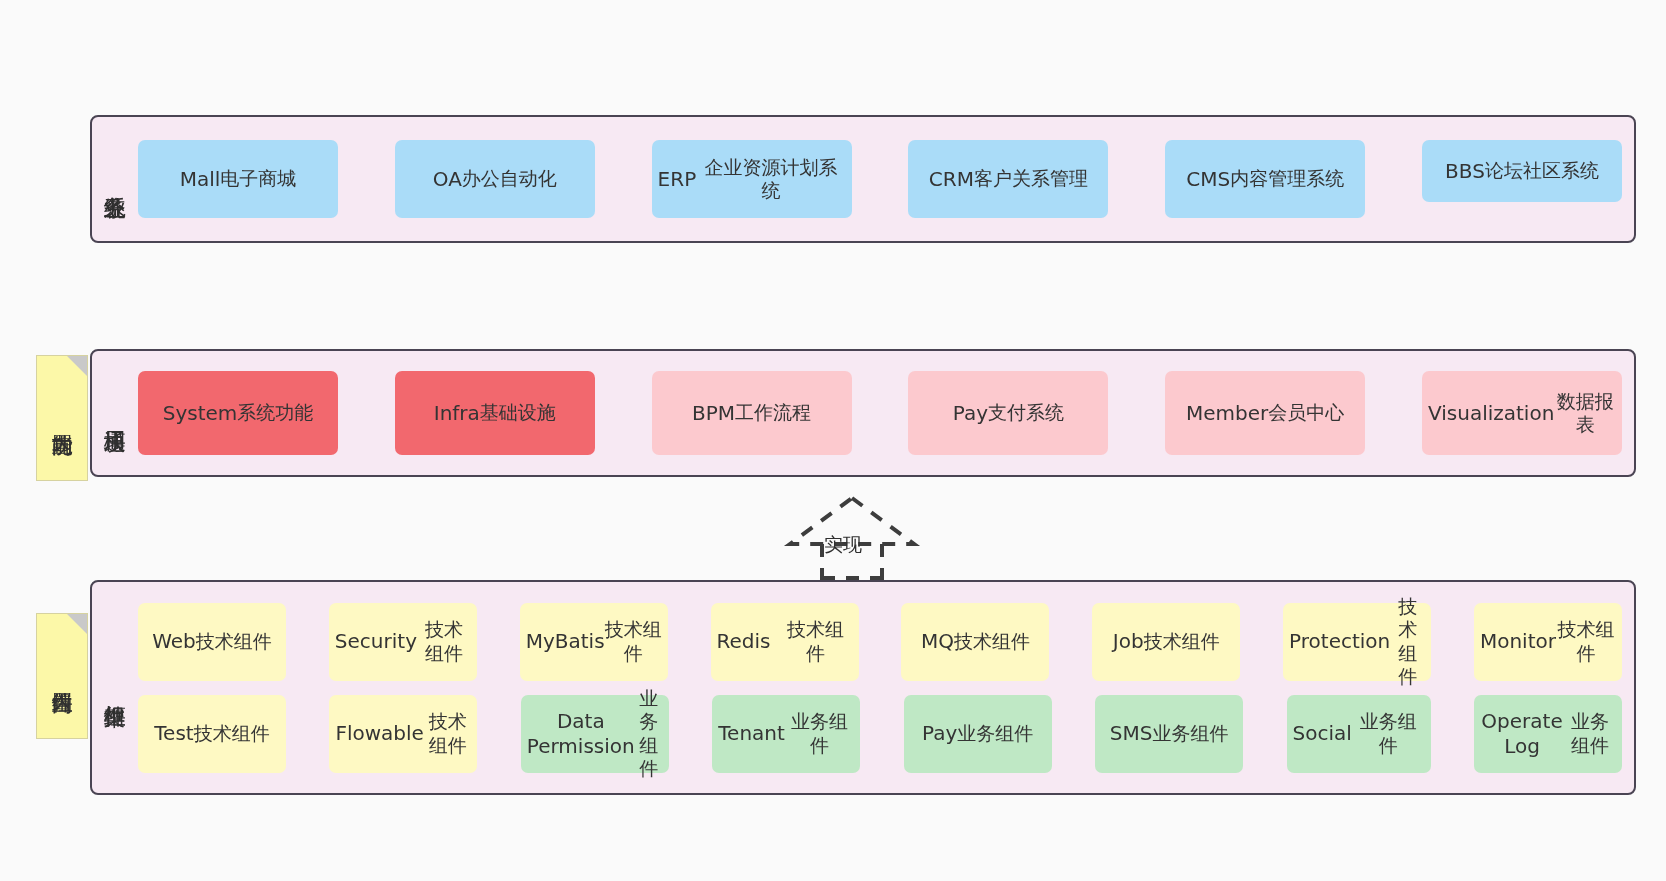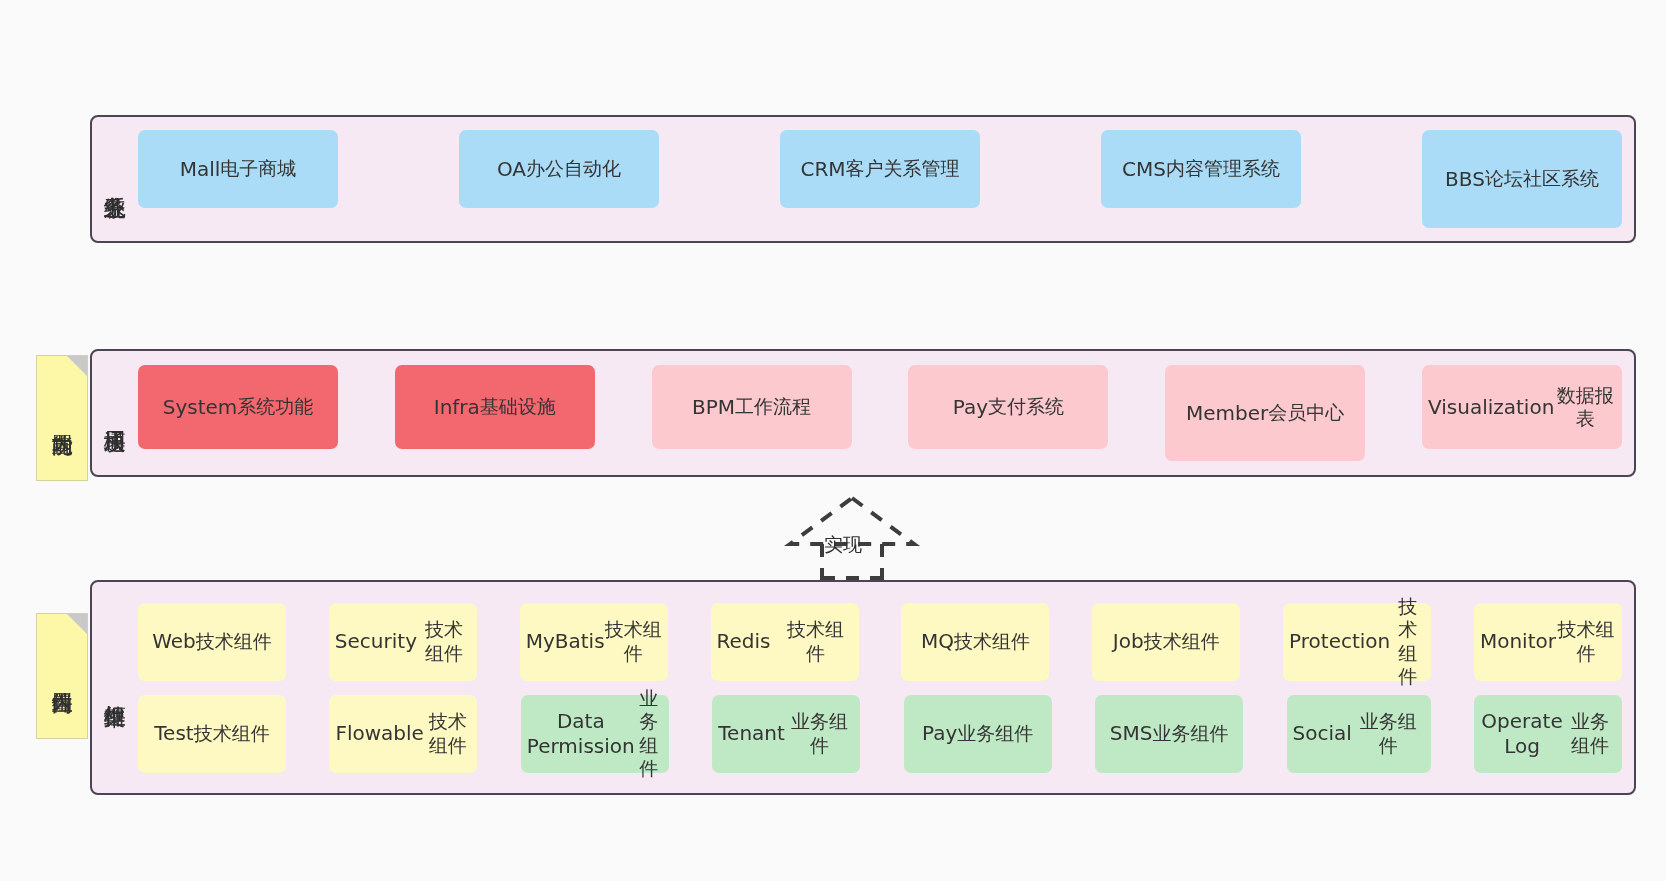--- a/index.html
+++ b/index.html
@@ -161,6 +161,10 @@
             <div class="cn">办公自动化</div>
           </div>
           <div class="box blue" style="height: 78px; width: 200px;">
+            <div class="en">ERP</div>
+            <div class="cn">企业资源计划系统</div>
+          </div>
+          <div class="box blue" style="height: 78px; width: 200px;">
             <div class="en">CRM</div>
             <div class="cn">客户关系管理</div>
           </div>

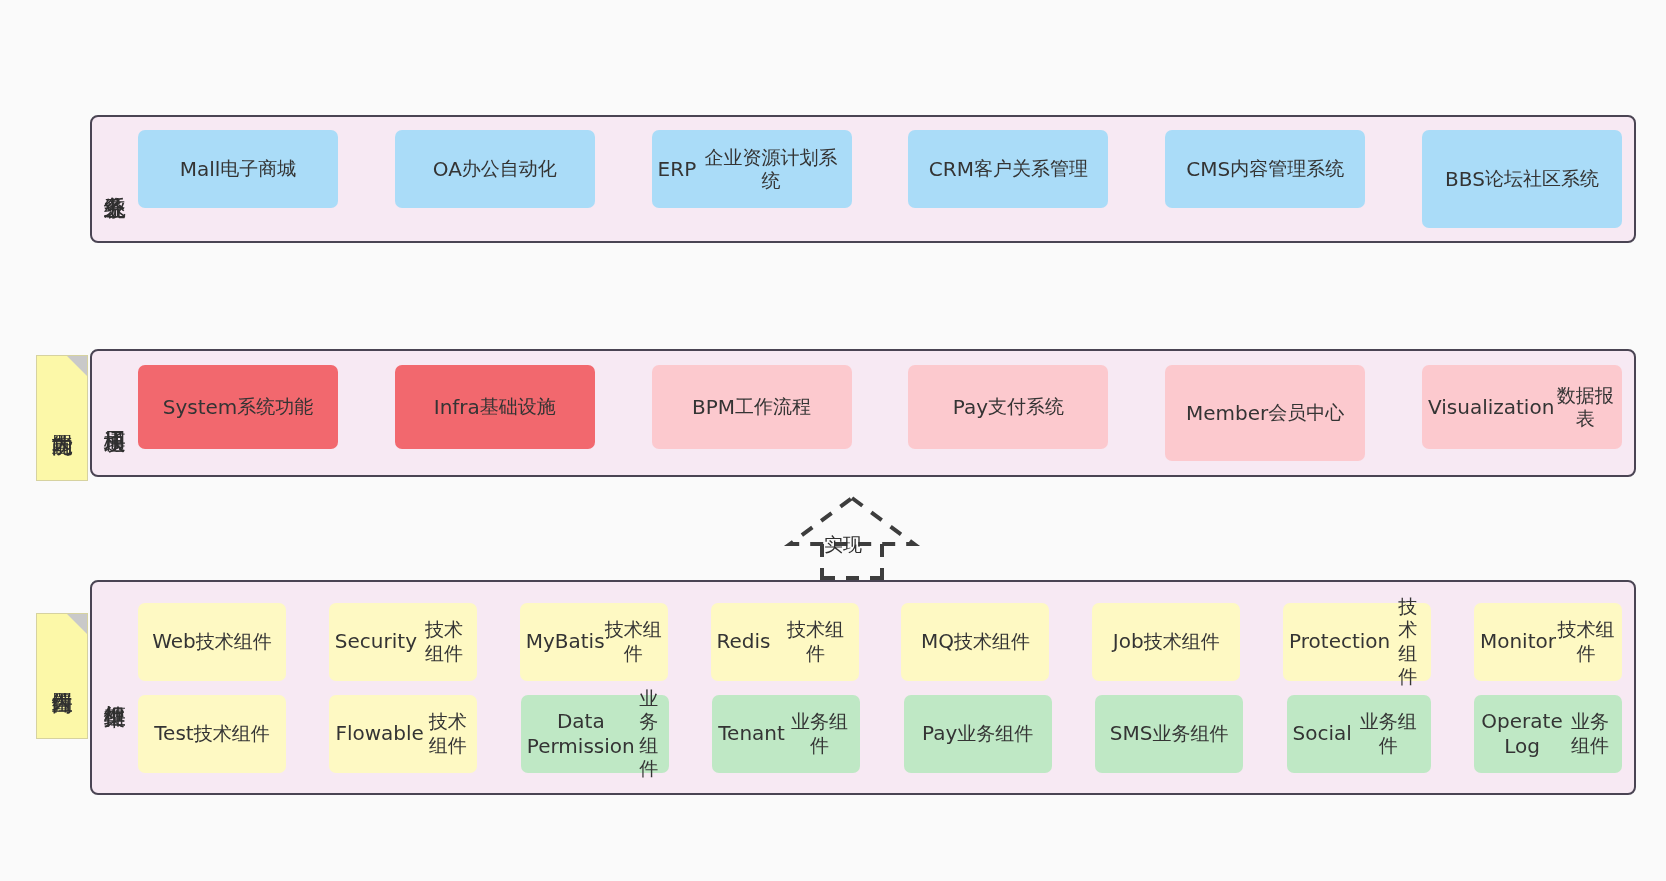--- a/index.html
+++ b/index.html
@@ -172,7 +172,7 @@
             <div class="en">CMS</div>
             <div class="cn">内容管理系统</div>
           </div>
-          <div class="box blue" style="height: 98px; width: 200px;">
+          <div class="box blue" style="height: 62px; width: 200px;">
             <div class="en">BBS</div>
             <div class="cn">论坛社区系统</div>
           </div>

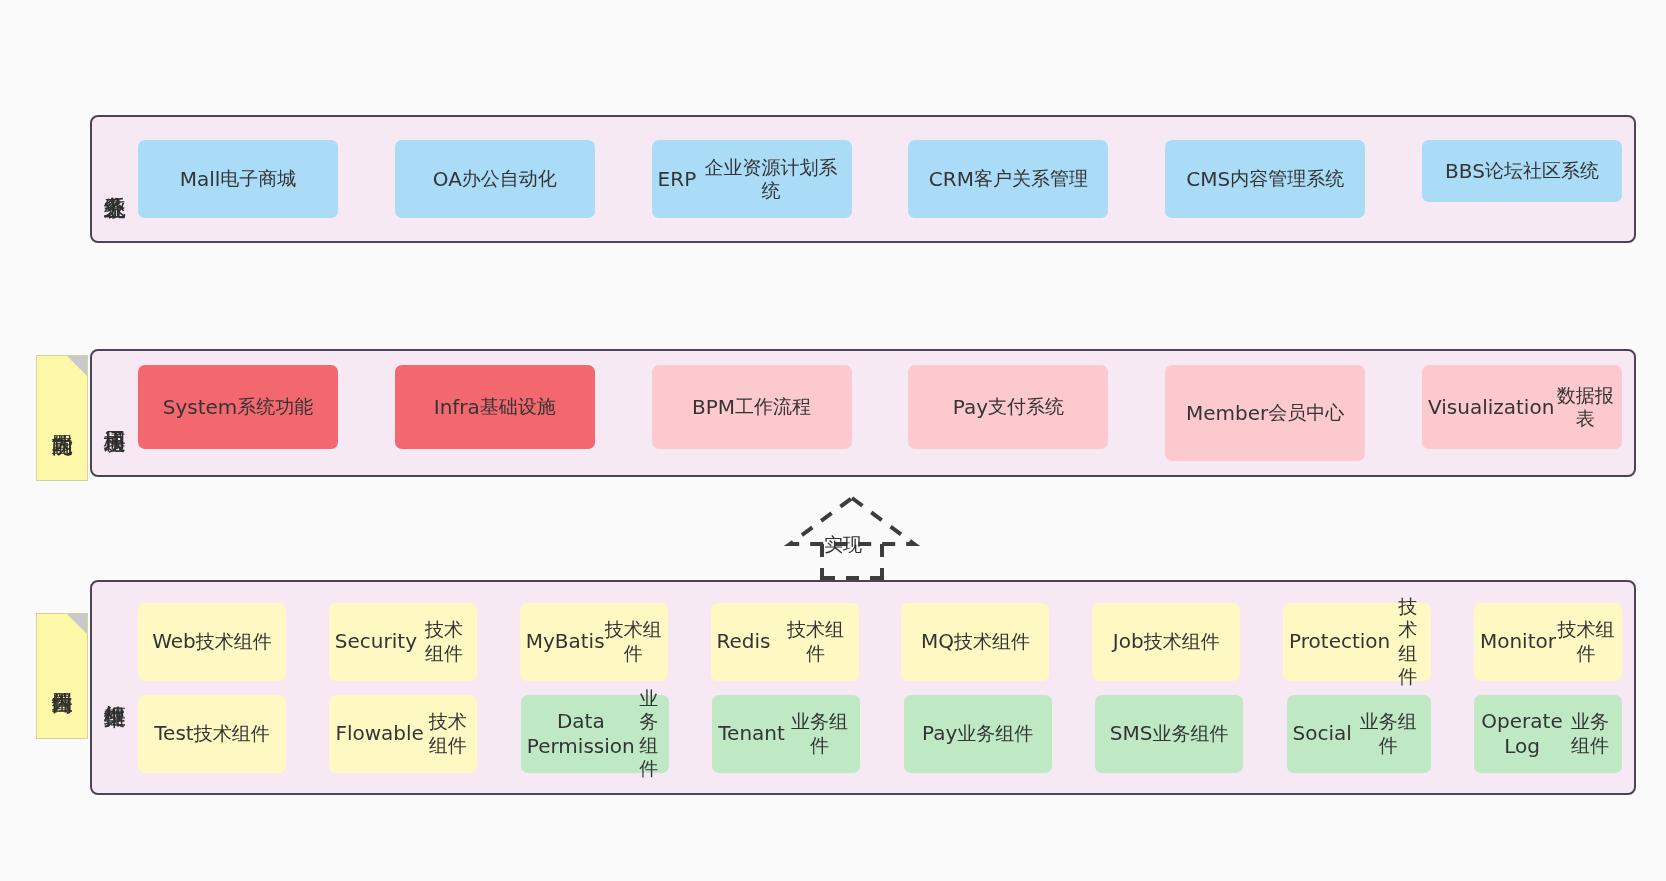--- a/index.html
+++ b/index.html
@@ -203,7 +203,7 @@
             <div class="en">Pay</div>
             <div class="cn">支付系统</div>
           </div>
-          <div class="box pink" style="height: 96px; width: 200px;">
+          <div class="box pink" style="height: 84px; width: 200px;">
             <div class="en">Member</div>
             <div class="cn">会员中心</div>
           </div>

